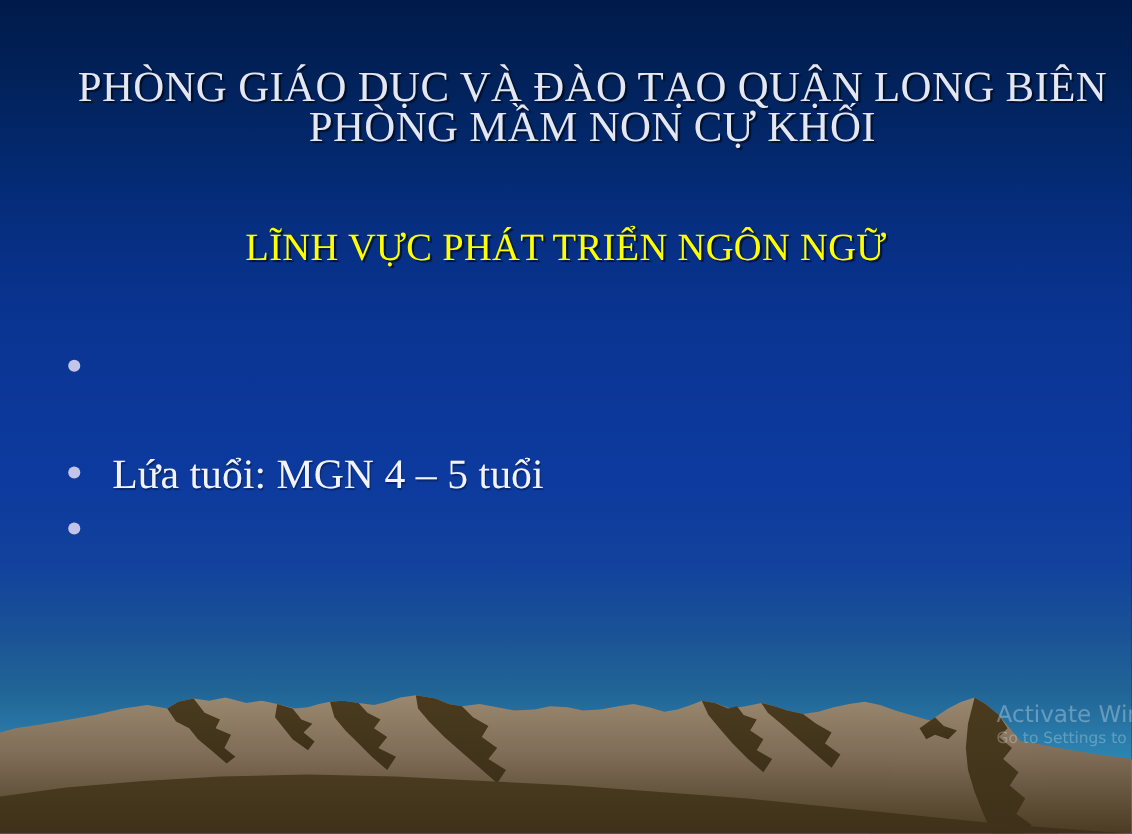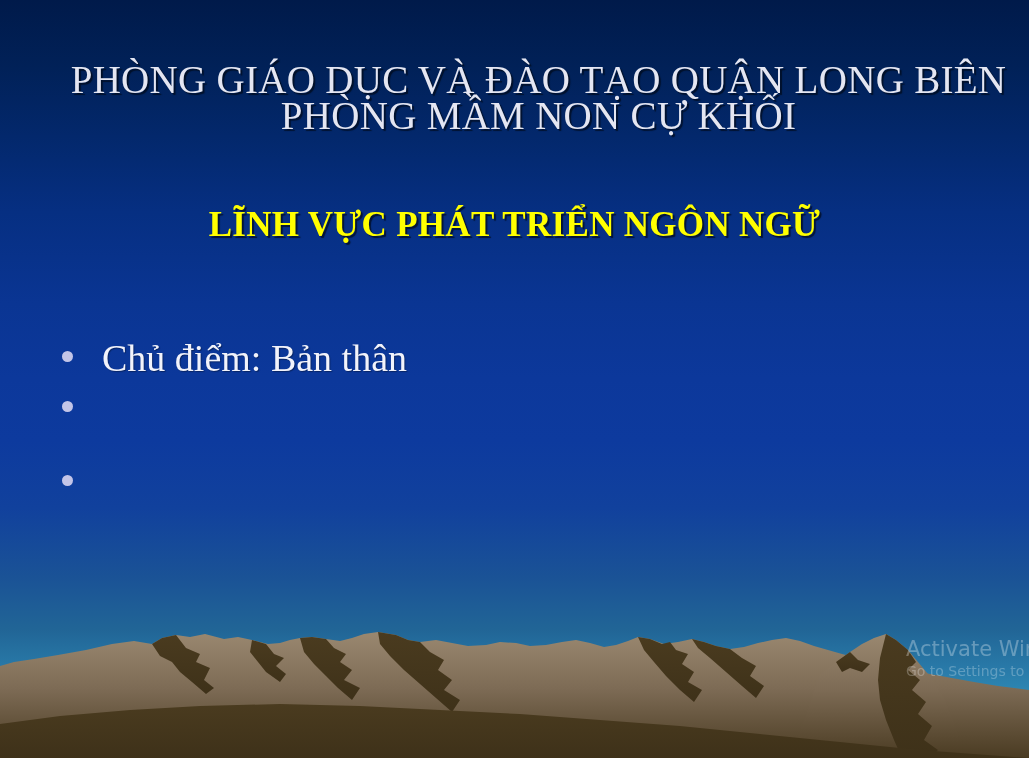--- a/index.html
+++ b/index.html
@@ -78,7 +78,7 @@
     width: 1029px;
     text-align: center;
     color: #ffff00;
-    font-weight: bold;
+    font-weight: normal;
     font-size: 35px;
     line-height: 44px;
     letter-spacing: 0.3px;

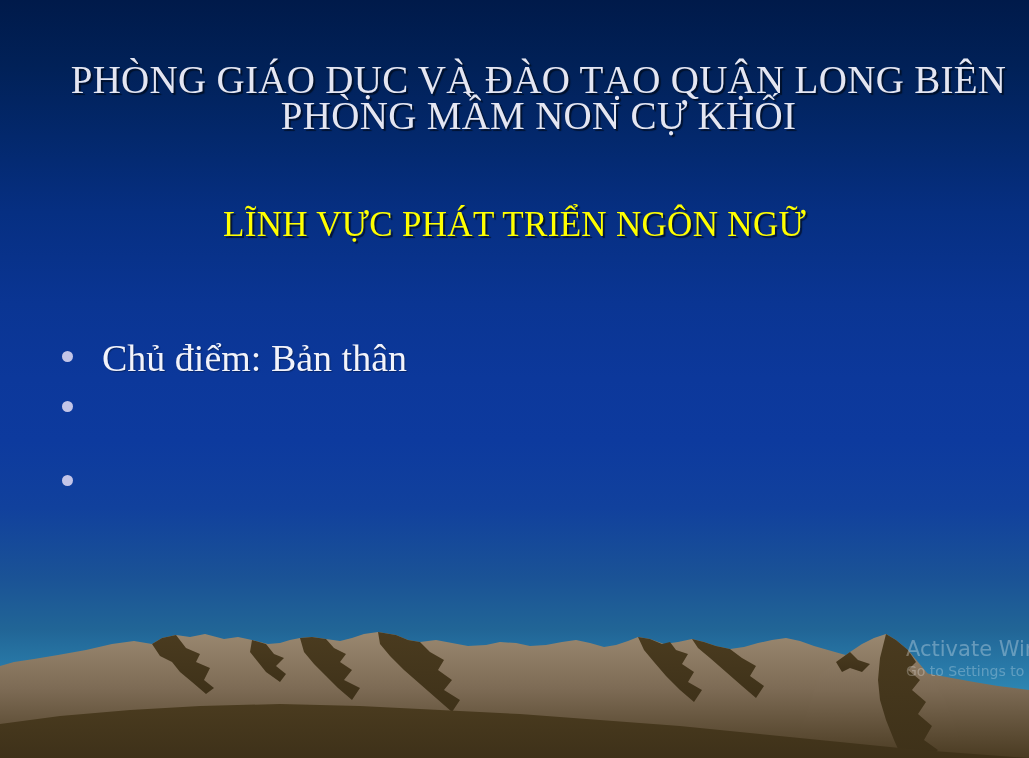--- a/index.html
+++ b/index.html
@@ -213,10 +213,6 @@
   <div class="bullets">
     <div class="bullet-row">
       <span class="bullet-dot"></span>
-      <span class="bullet-text">Chủ điểm: Bản thân</span>
-    </div>
-    <div class="bullet-row">
-      <span class="bullet-dot"></span>
     </div>
     <div class="bullet-row">
       <span class="bullet-dot"></span>

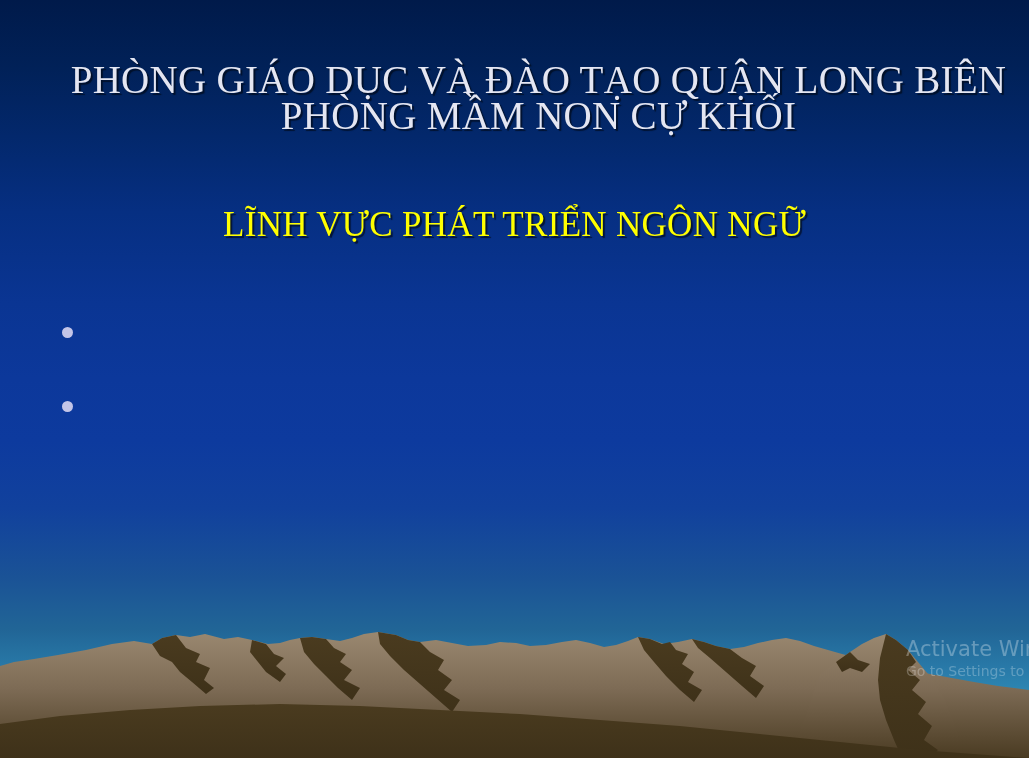--- a/index.html
+++ b/index.html
@@ -216,6 +216,10 @@
     </div>
     <div class="bullet-row">
       <span class="bullet-dot"></span>
+      <span class="bullet-text">Lứa tuổi: MGN 4 – 5 tuổi</span>
+    </div>
+    <div class="bullet-row">
+      <span class="bullet-dot"></span>
     </div>
   </div>
 

